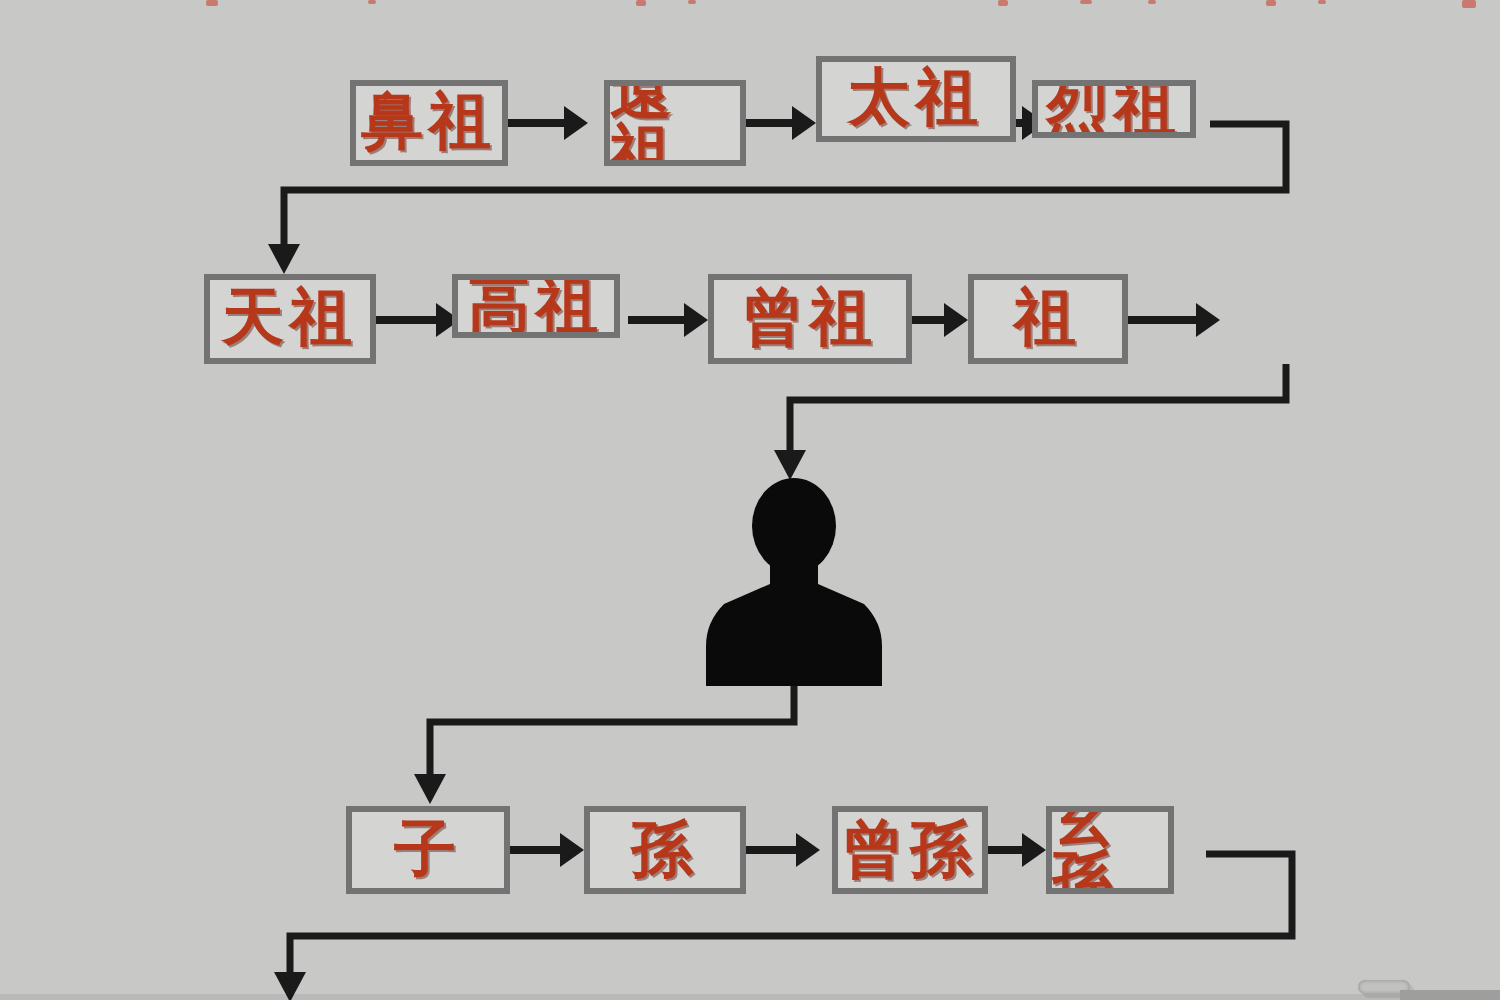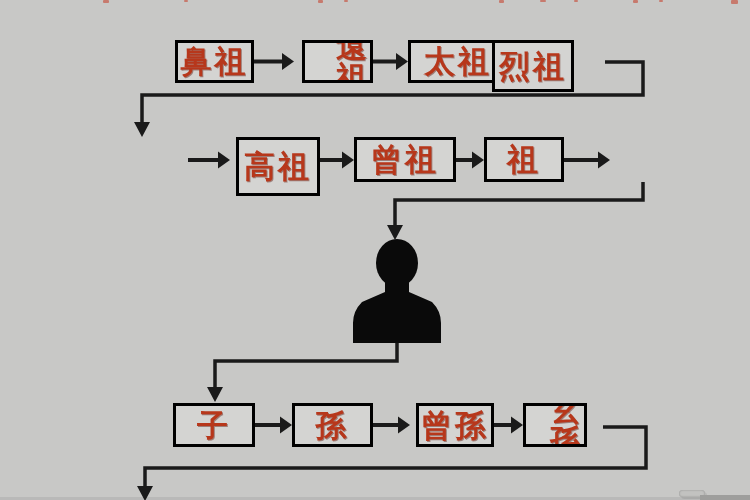--- a/index.html
+++ b/index.html
@@ -15,10 +15,10 @@
     position:absolute;
     box-sizing:border-box;
     background:#d4d4d2;
-    border:3px solid #000000;
+    border:3px solid #737373;
     color:#b7371b;
     font-weight:bold;
-    text-align:right;
+    text-align:left;
     font-size:31px;
     letter-spacing:3px;
     text-shadow:1px 1px 0 rgba(90,20,8,0.45);

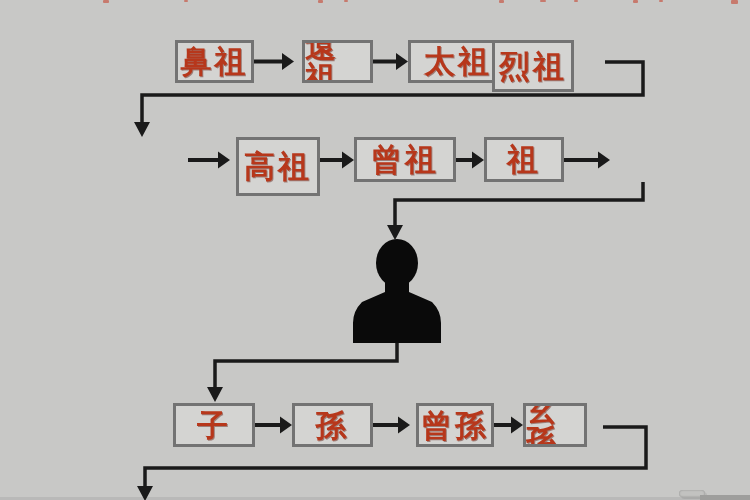--- a/index.html
+++ b/index.html
@@ -119,7 +119,7 @@
 
   <div class="node" style="left:175px;top:40px;width:79px;height:43px">鼻祖</div>
   <div class="node" style="left:302px;top:40px;width:71px;height:43px">遠祖</div>
-  <div class="node" style="left:408px;top:40px;width:100px;height:43px">太祖</div>
+  <div class="node" style="left:408px;top:28px;width:100px;height:43px">太祖</div>
   <div class="node" style="left:492px;top:40px;width:82px;height:52px">烈祖</div>
 
   <div class="node" style="left:236px;top:137px;width:84px;height:59px">高祖</div>

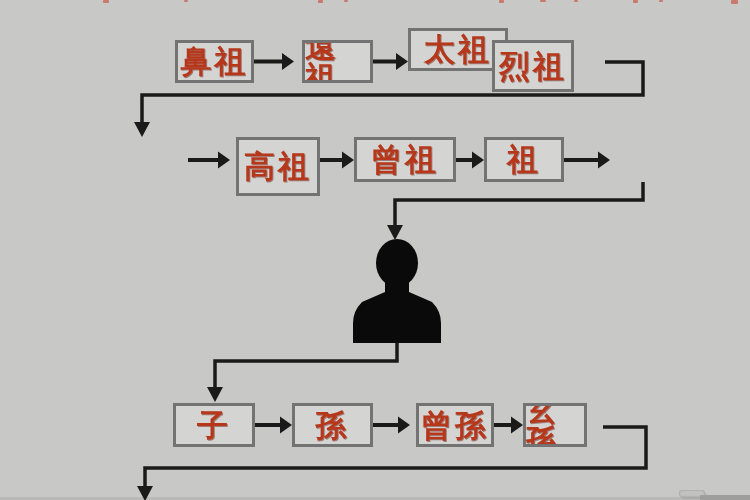--- a/index.html
+++ b/index.html
@@ -120,7 +120,7 @@
   <div class="node" style="left:175px;top:40px;width:79px;height:43px">鼻祖</div>
   <div class="node" style="left:302px;top:40px;width:71px;height:43px">遠祖</div>
   <div class="node" style="left:408px;top:28px;width:100px;height:43px">太祖</div>
-  <div class="node" style="left:492px;top:40px;width:82px;height:52px">烈祖</div>
+  <div class="node" style="left:516px;top:40px;width:82px;height:29px">烈祖</div>
 
   <div class="node" style="left:236px;top:137px;width:84px;height:59px">高祖</div>
   <div class="node" style="left:354px;top:137px;width:102px;height:45px">曾祖</div>

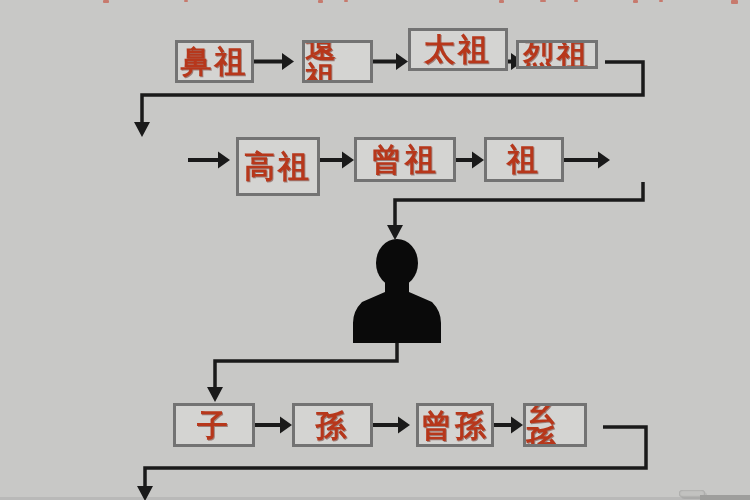--- a/index.html
+++ b/index.html
@@ -122,6 +122,7 @@
   <div class="node" style="left:408px;top:28px;width:100px;height:43px">太祖</div>
   <div class="node" style="left:516px;top:40px;width:82px;height:29px">烈祖</div>
 
+  <div class="node" style="left:102px;top:137px;width:86px;height:45px">天祖</div>
   <div class="node" style="left:236px;top:137px;width:84px;height:59px">高祖</div>
   <div class="node" style="left:354px;top:137px;width:102px;height:45px">曾祖</div>
   <div class="node" style="left:484px;top:137px;width:80px;height:45px">祖</div>

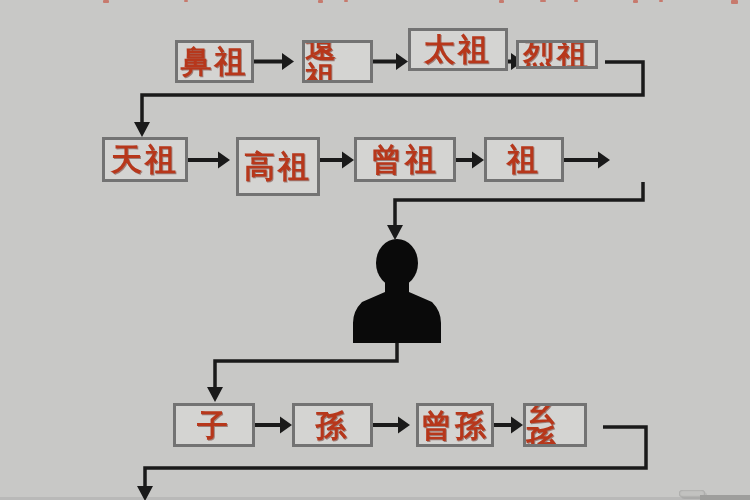--- a/index.html
+++ b/index.html
@@ -123,7 +123,7 @@
   <div class="node" style="left:516px;top:40px;width:82px;height:29px">烈祖</div>
 
   <div class="node" style="left:102px;top:137px;width:86px;height:45px">天祖</div>
-  <div class="node" style="left:236px;top:137px;width:84px;height:59px">高祖</div>
+  <div class="node" style="left:226px;top:137px;width:84px;height:32px">高祖</div>
   <div class="node" style="left:354px;top:137px;width:102px;height:45px">曾祖</div>
   <div class="node" style="left:484px;top:137px;width:80px;height:45px">祖</div>
 

